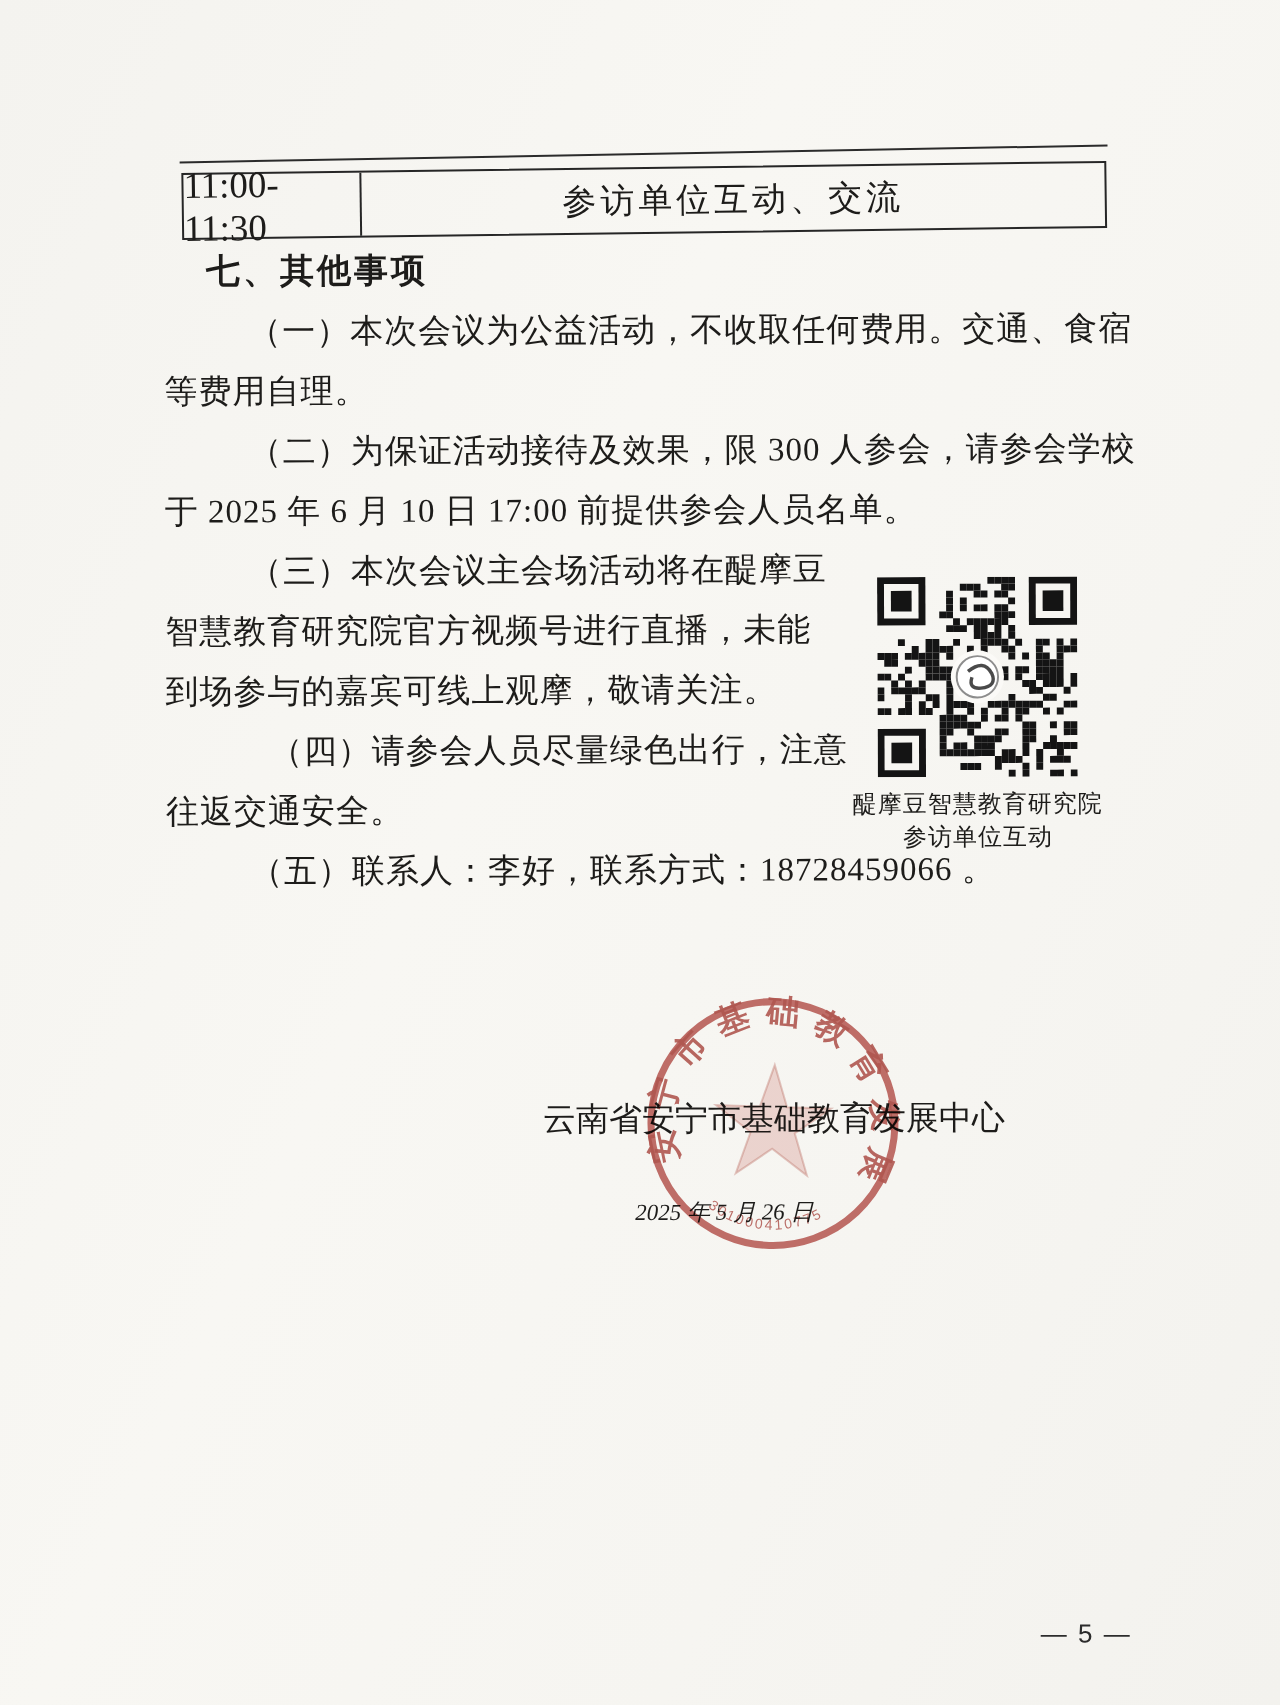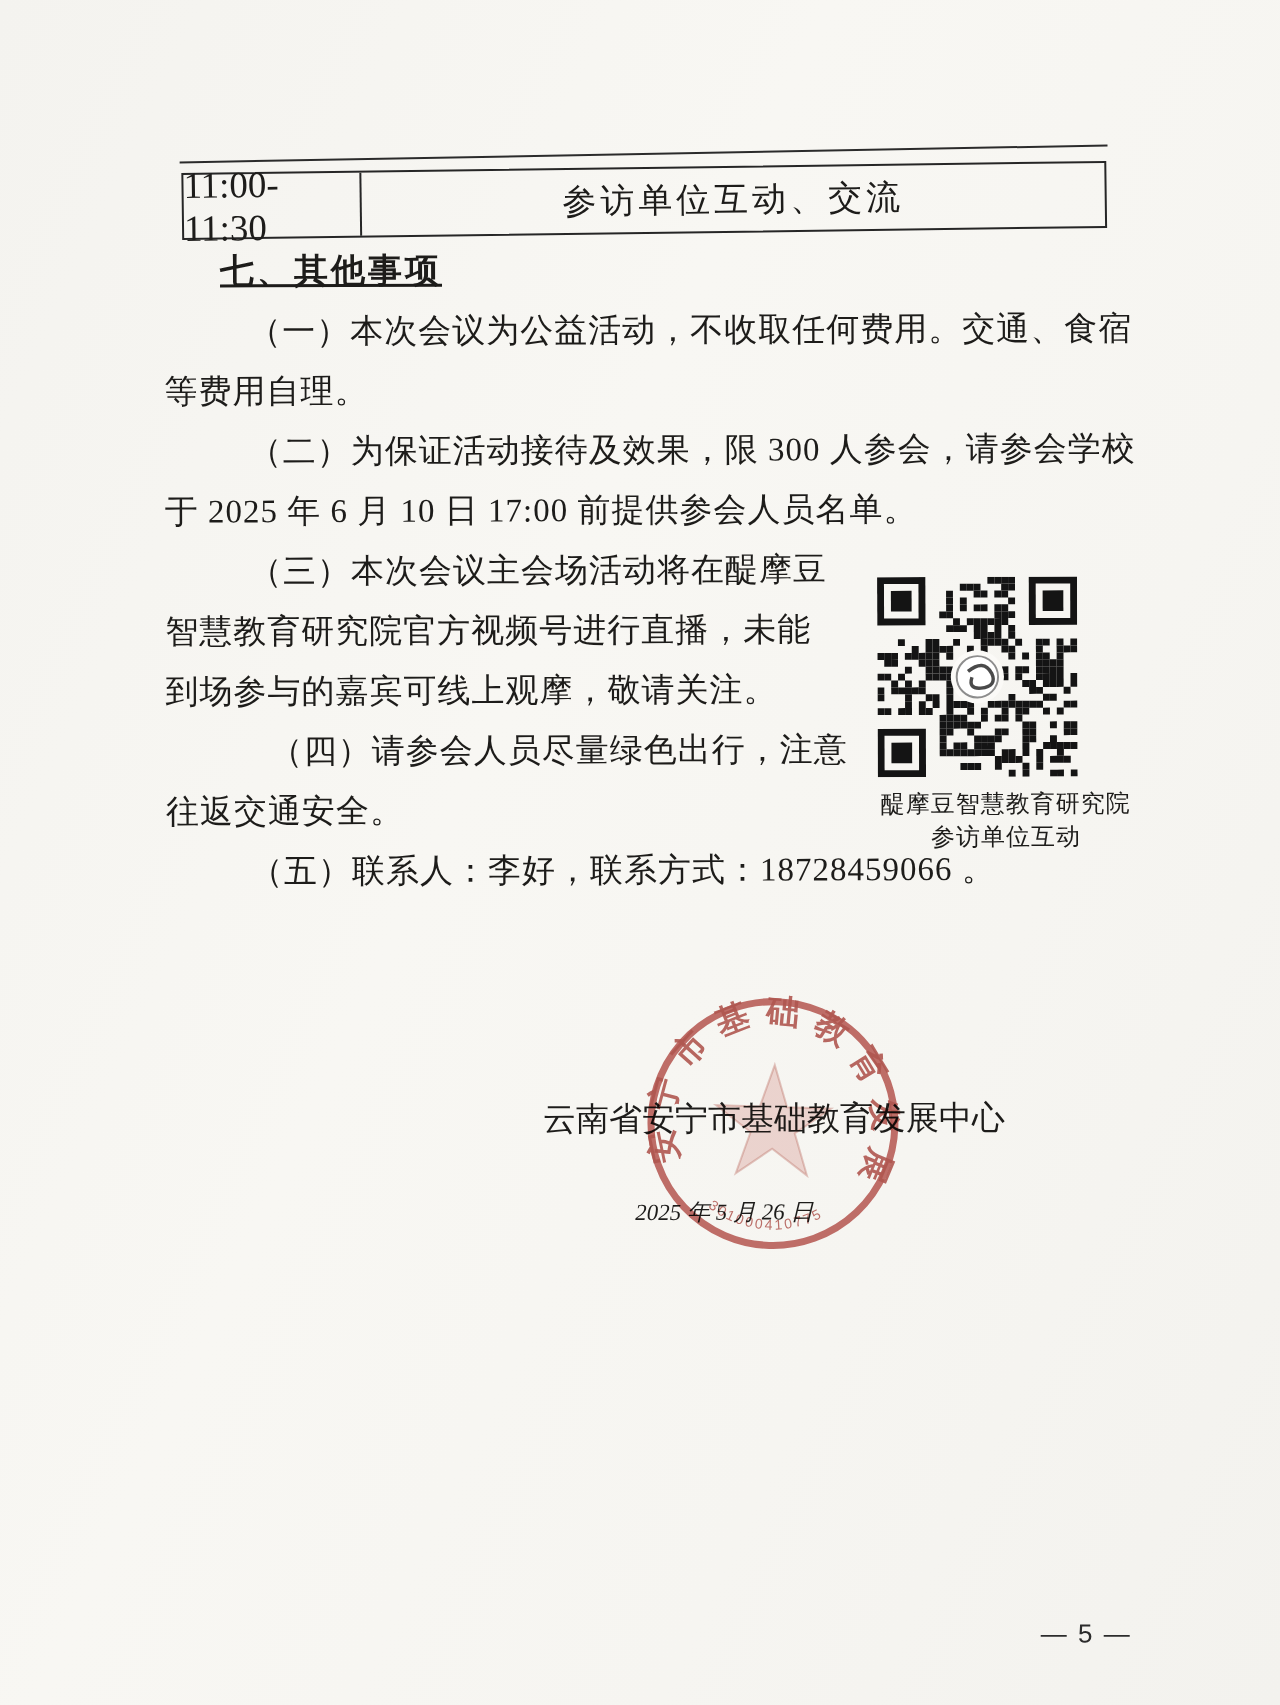--- a/index.html
+++ b/index.html
@@ -22,8 +22,8 @@
     font-size:34px;letter-spacing:4px;}
 
   
-  .heading{position:absolute;left:222px;top:247px;font-size:34px;font-weight:bold;
-    font-family:"Liberation Sans","DejaVu Sans",sans-serif;letter-spacing:3px;text-decoration:underline;}
+  .heading{position:absolute;left:208px;top:247px;font-size:34px;font-weight:bold;
+    font-family:"Liberation Sans","DejaVu Sans",sans-serif;letter-spacing:3px;}
   .bodyline{position:absolute;left:166px;width:960px;font-size:33px;
     letter-spacing:1px;white-space:nowrap;line-height:44px;}
   .ind{padding-left:84px;}

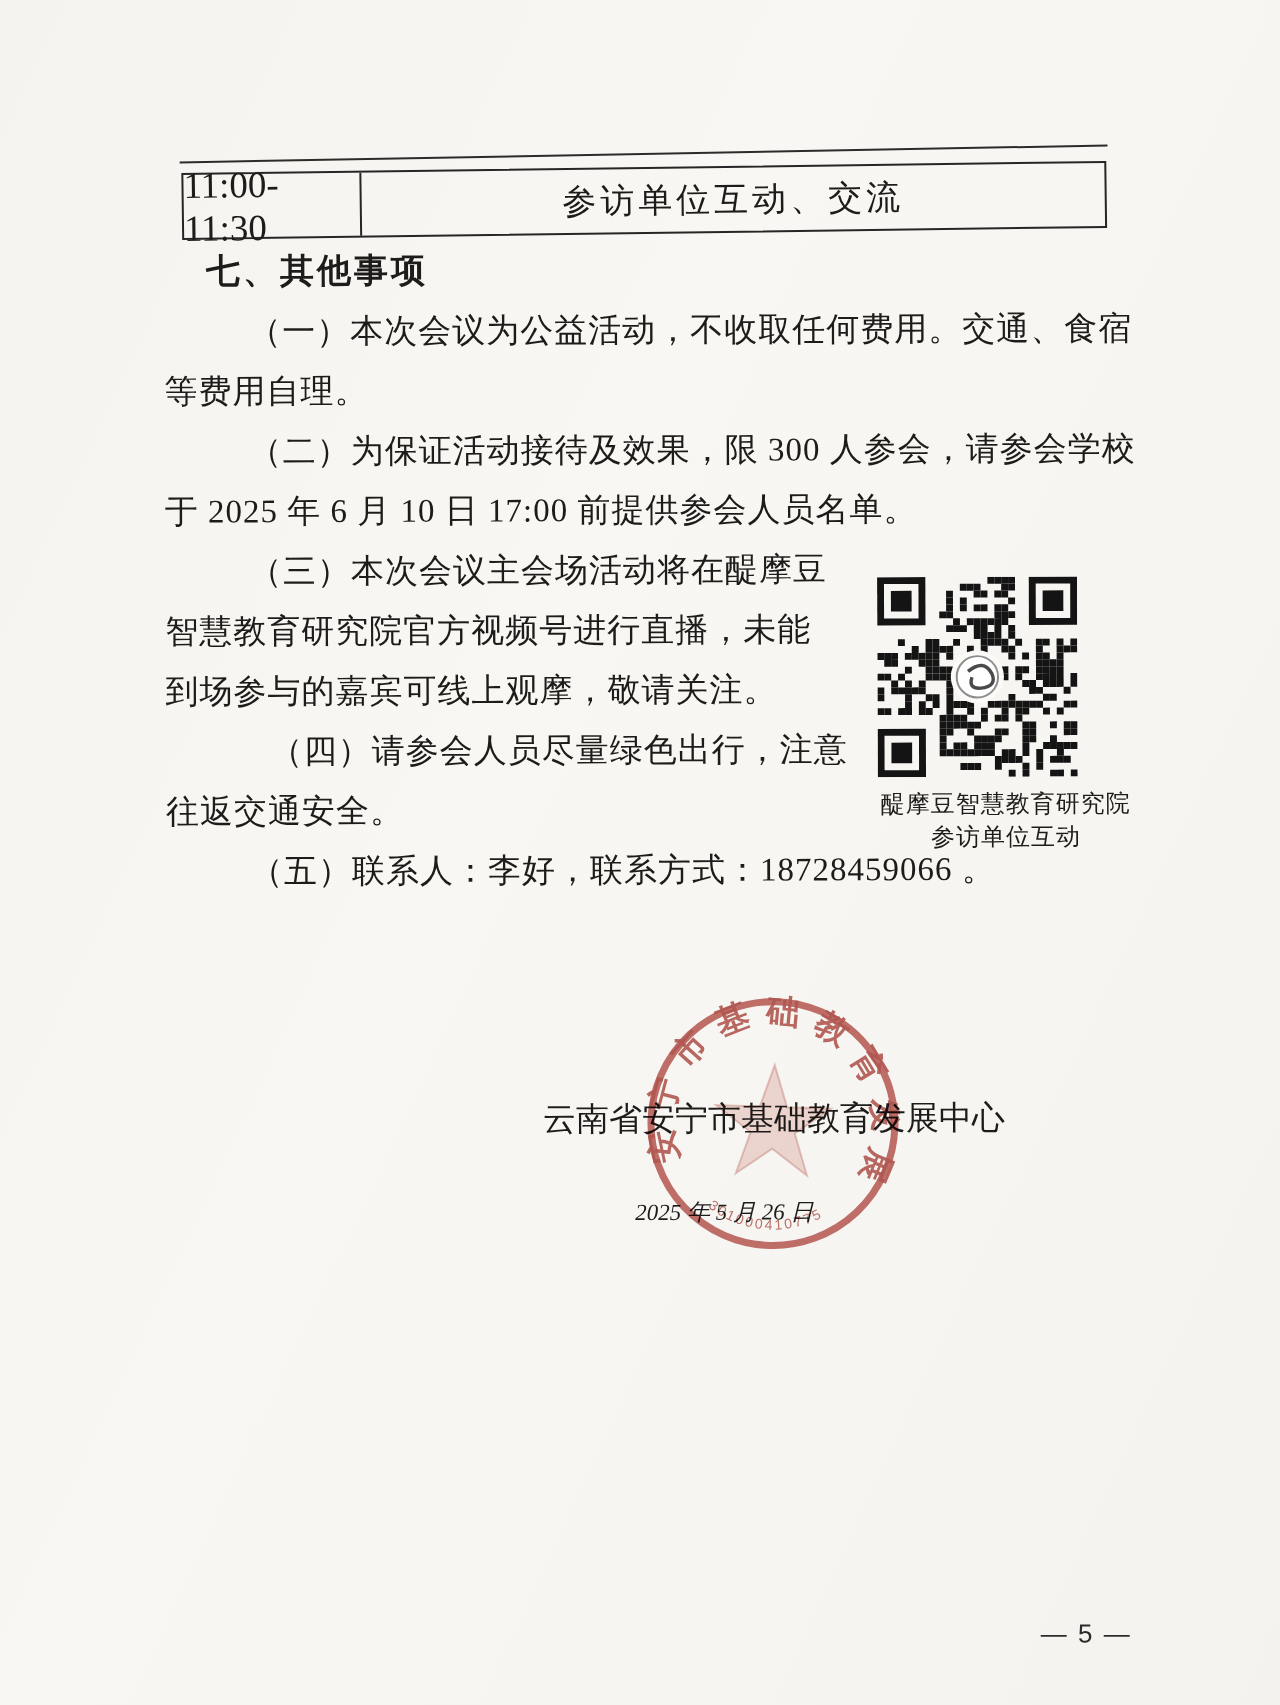--- a/index.html
+++ b/index.html
@@ -33,7 +33,7 @@
   .qr{position:absolute;left:878px;top:578px;width:200px;height:200px;}
   .qr svg{display:block;}
   .qr-caption{position:absolute;left:852px;top:789px;width:252px;text-align:center;
-    font-size:24px;line-height:33px;letter-spacing:1px;margin-left:28px;}
+    font-size:24px;line-height:33px;letter-spacing:1px;}
 
   
   .sig-org{position:absolute;left:542px;top:1097px;font-size:33px;white-space:nowrap;z-index:2;}

